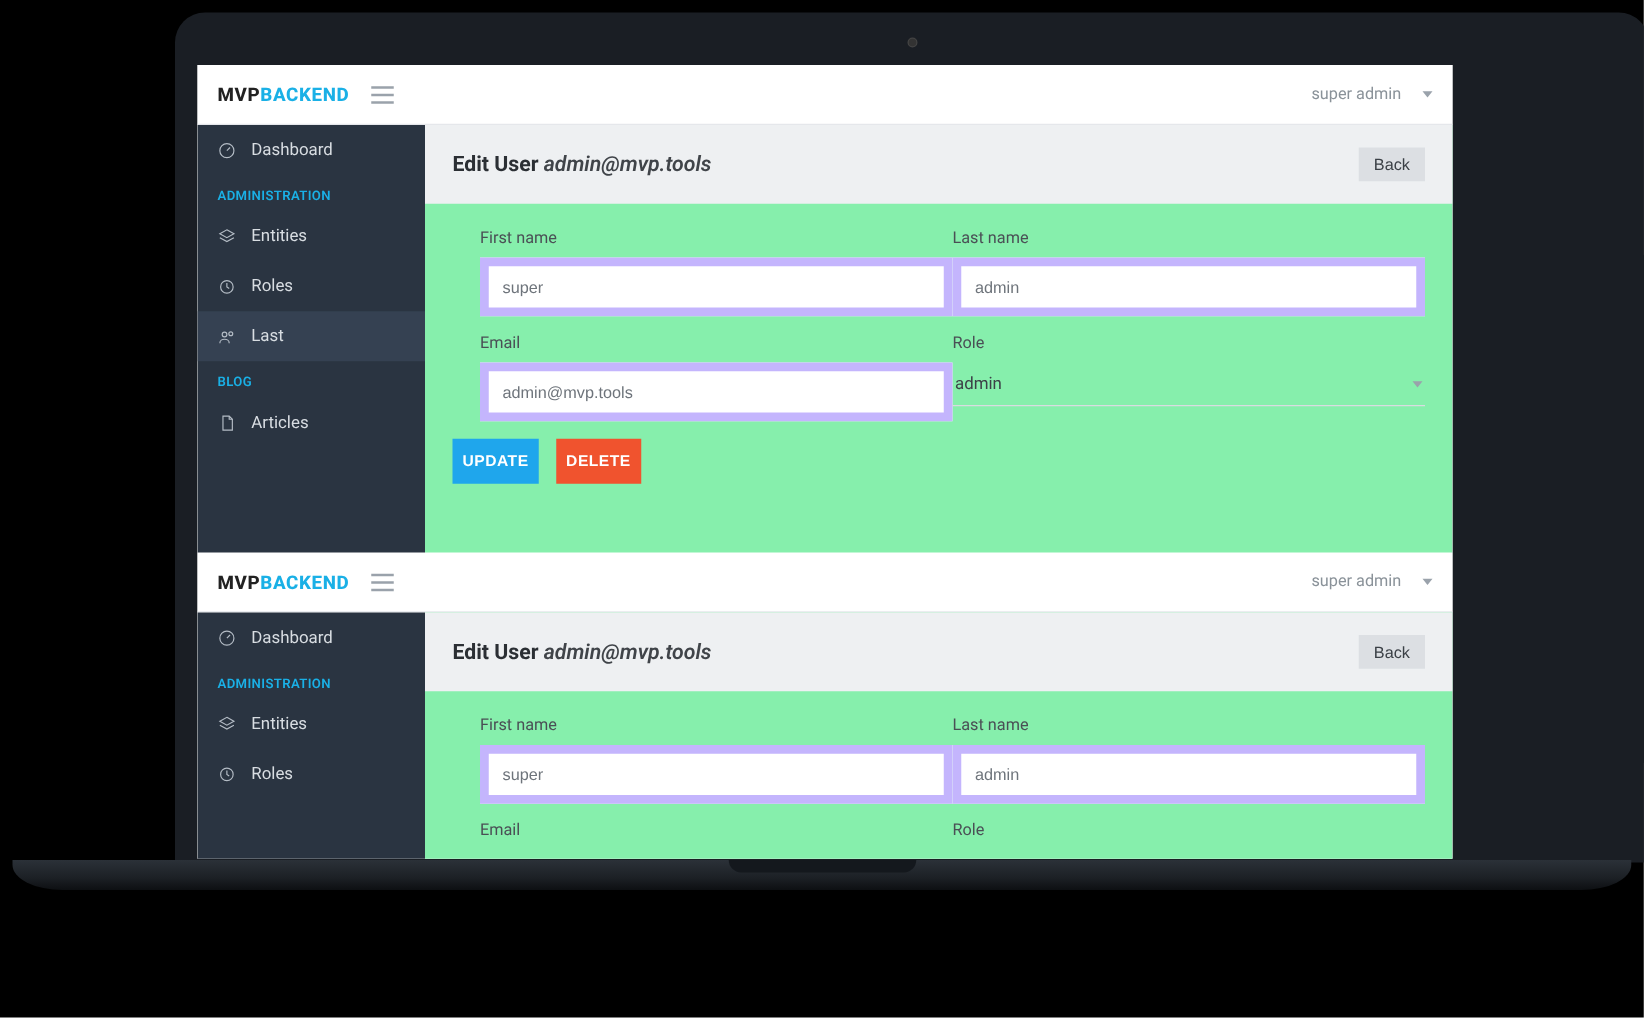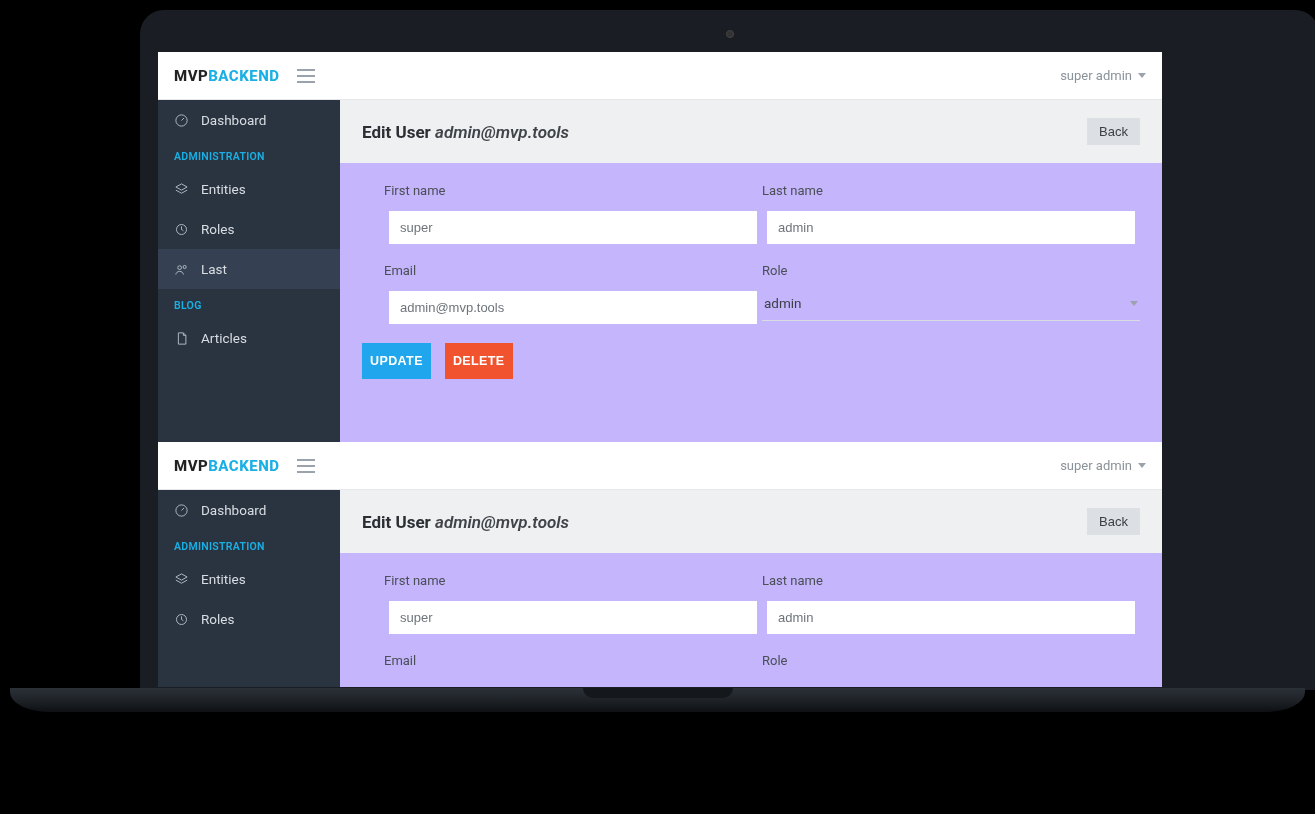--- a/index.html
+++ b/index.html
@@ -85,7 +85,7 @@
   }
   .hamburger span { height: 2px; background: #9aa2ab; }
   .spacer { flex: 1; }
-  .user-menu { color: #8a9299; font-size: 13px; display: flex; align-items: center; gap: 6px; cursor: pointer; }
+  .user-menu { color: #8a9299; font-size: 13px; display: flex; align-items: center; gap: 17px; cursor: pointer; }
   .caret-down { width: 0; height: 0; border-left: 4px solid transparent; border-right: 4px solid transparent; border-top: 5px solid #9aa2ab; }
 
   .body-row { display: flex; }

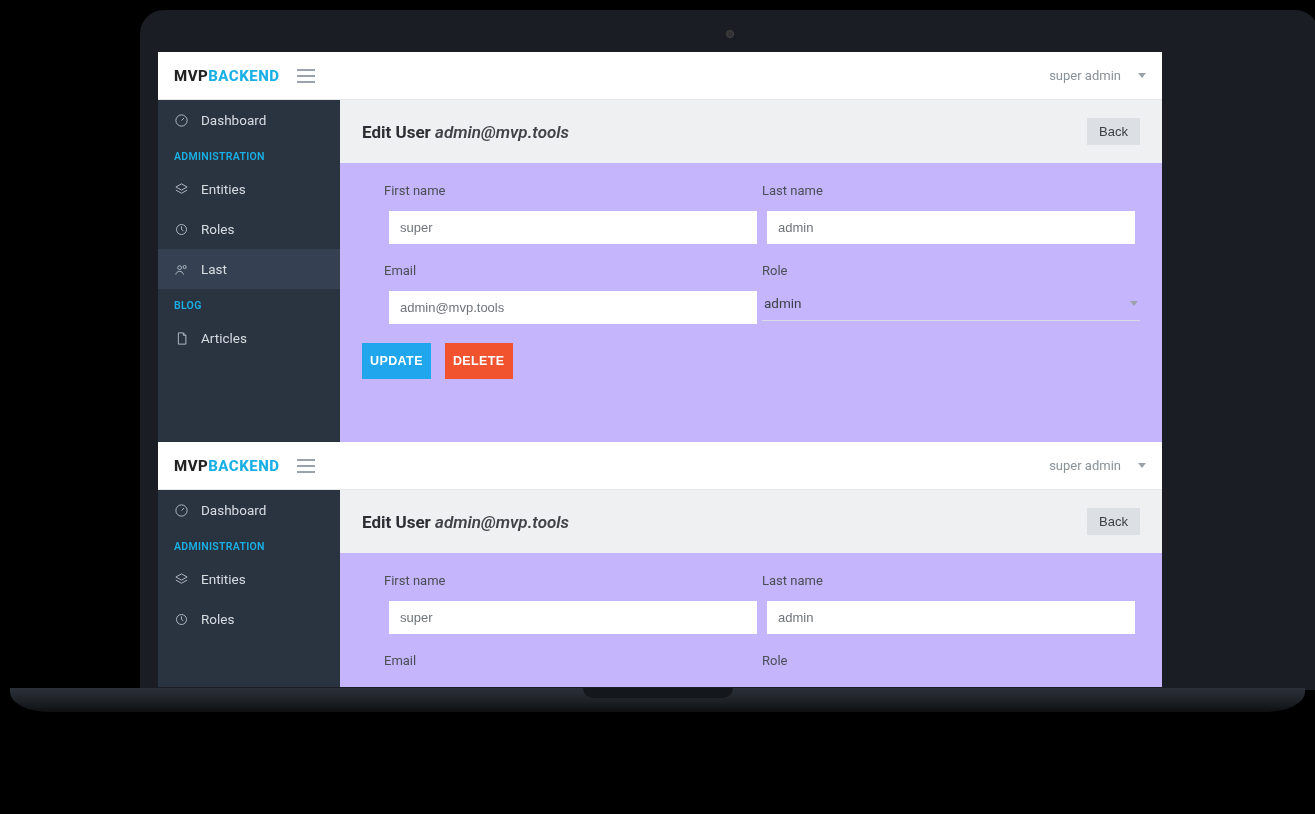--- a/index.html
+++ b/index.html
@@ -120,7 +120,7 @@
 
   .main {
     flex: 1;
-    background: #c4b5fd;
+    background: #86efac;
   }
   .page-header {
     background: #eef0f2;

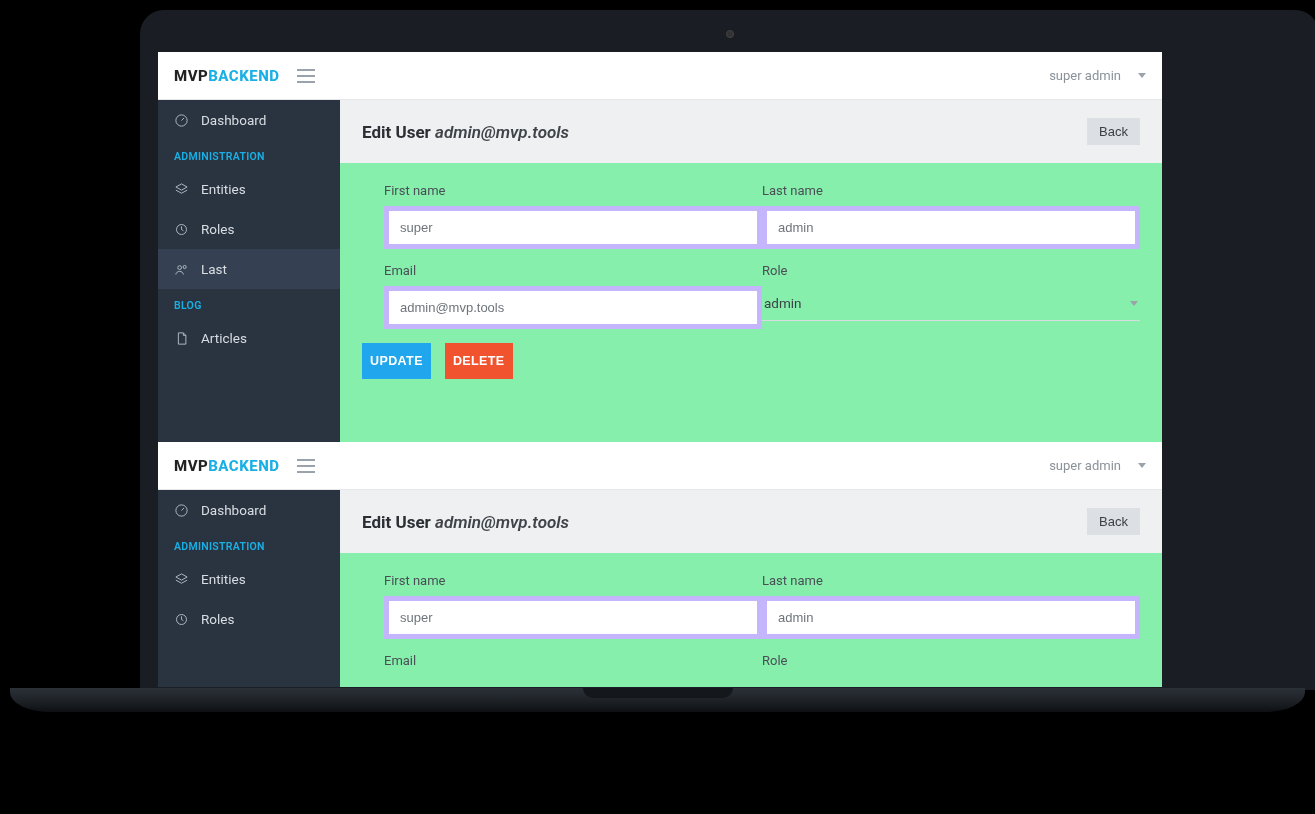--- a/index.html
+++ b/index.html
@@ -145,7 +145,7 @@
   .form-label { font-size: 13px; color: #4a4f55; margin-bottom: 8px; display: block; }
   .text-input {
     width: 100%;
-    border: 5px solid #c4b5fd;
+    border: 7px solid #c4b5fd;
     padding: 9px 11px;
     font-size: 13px;
     color: #6e747b;

